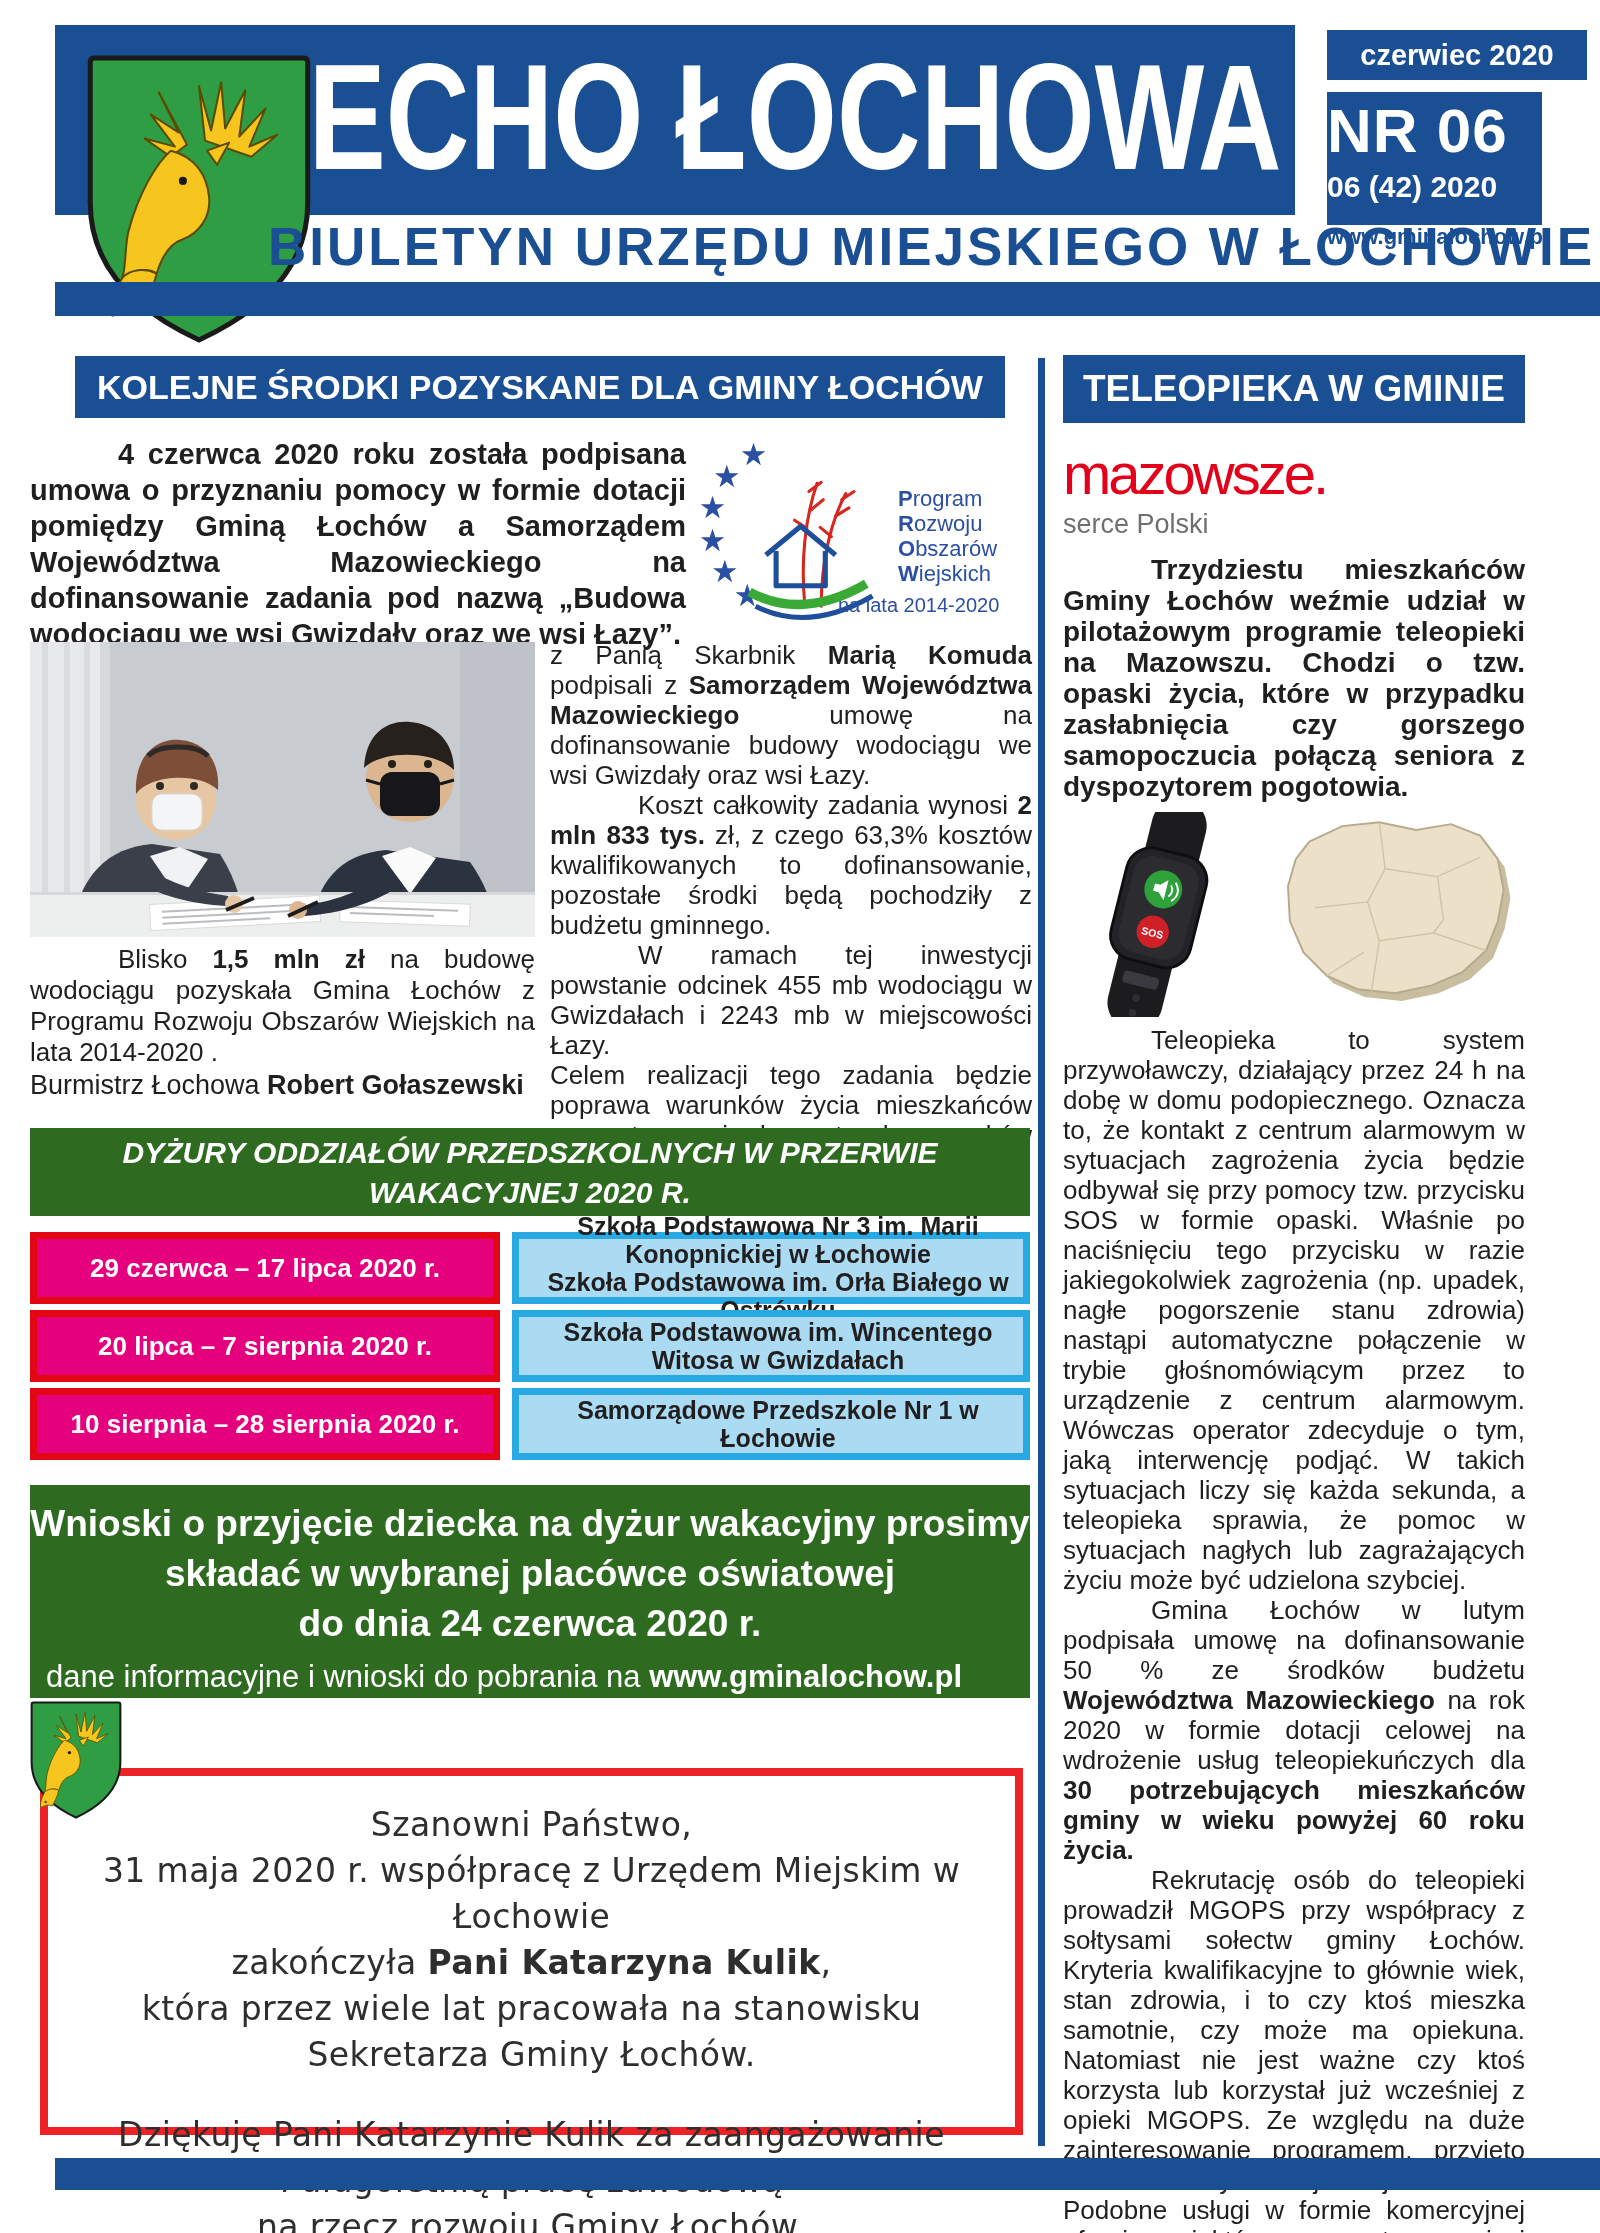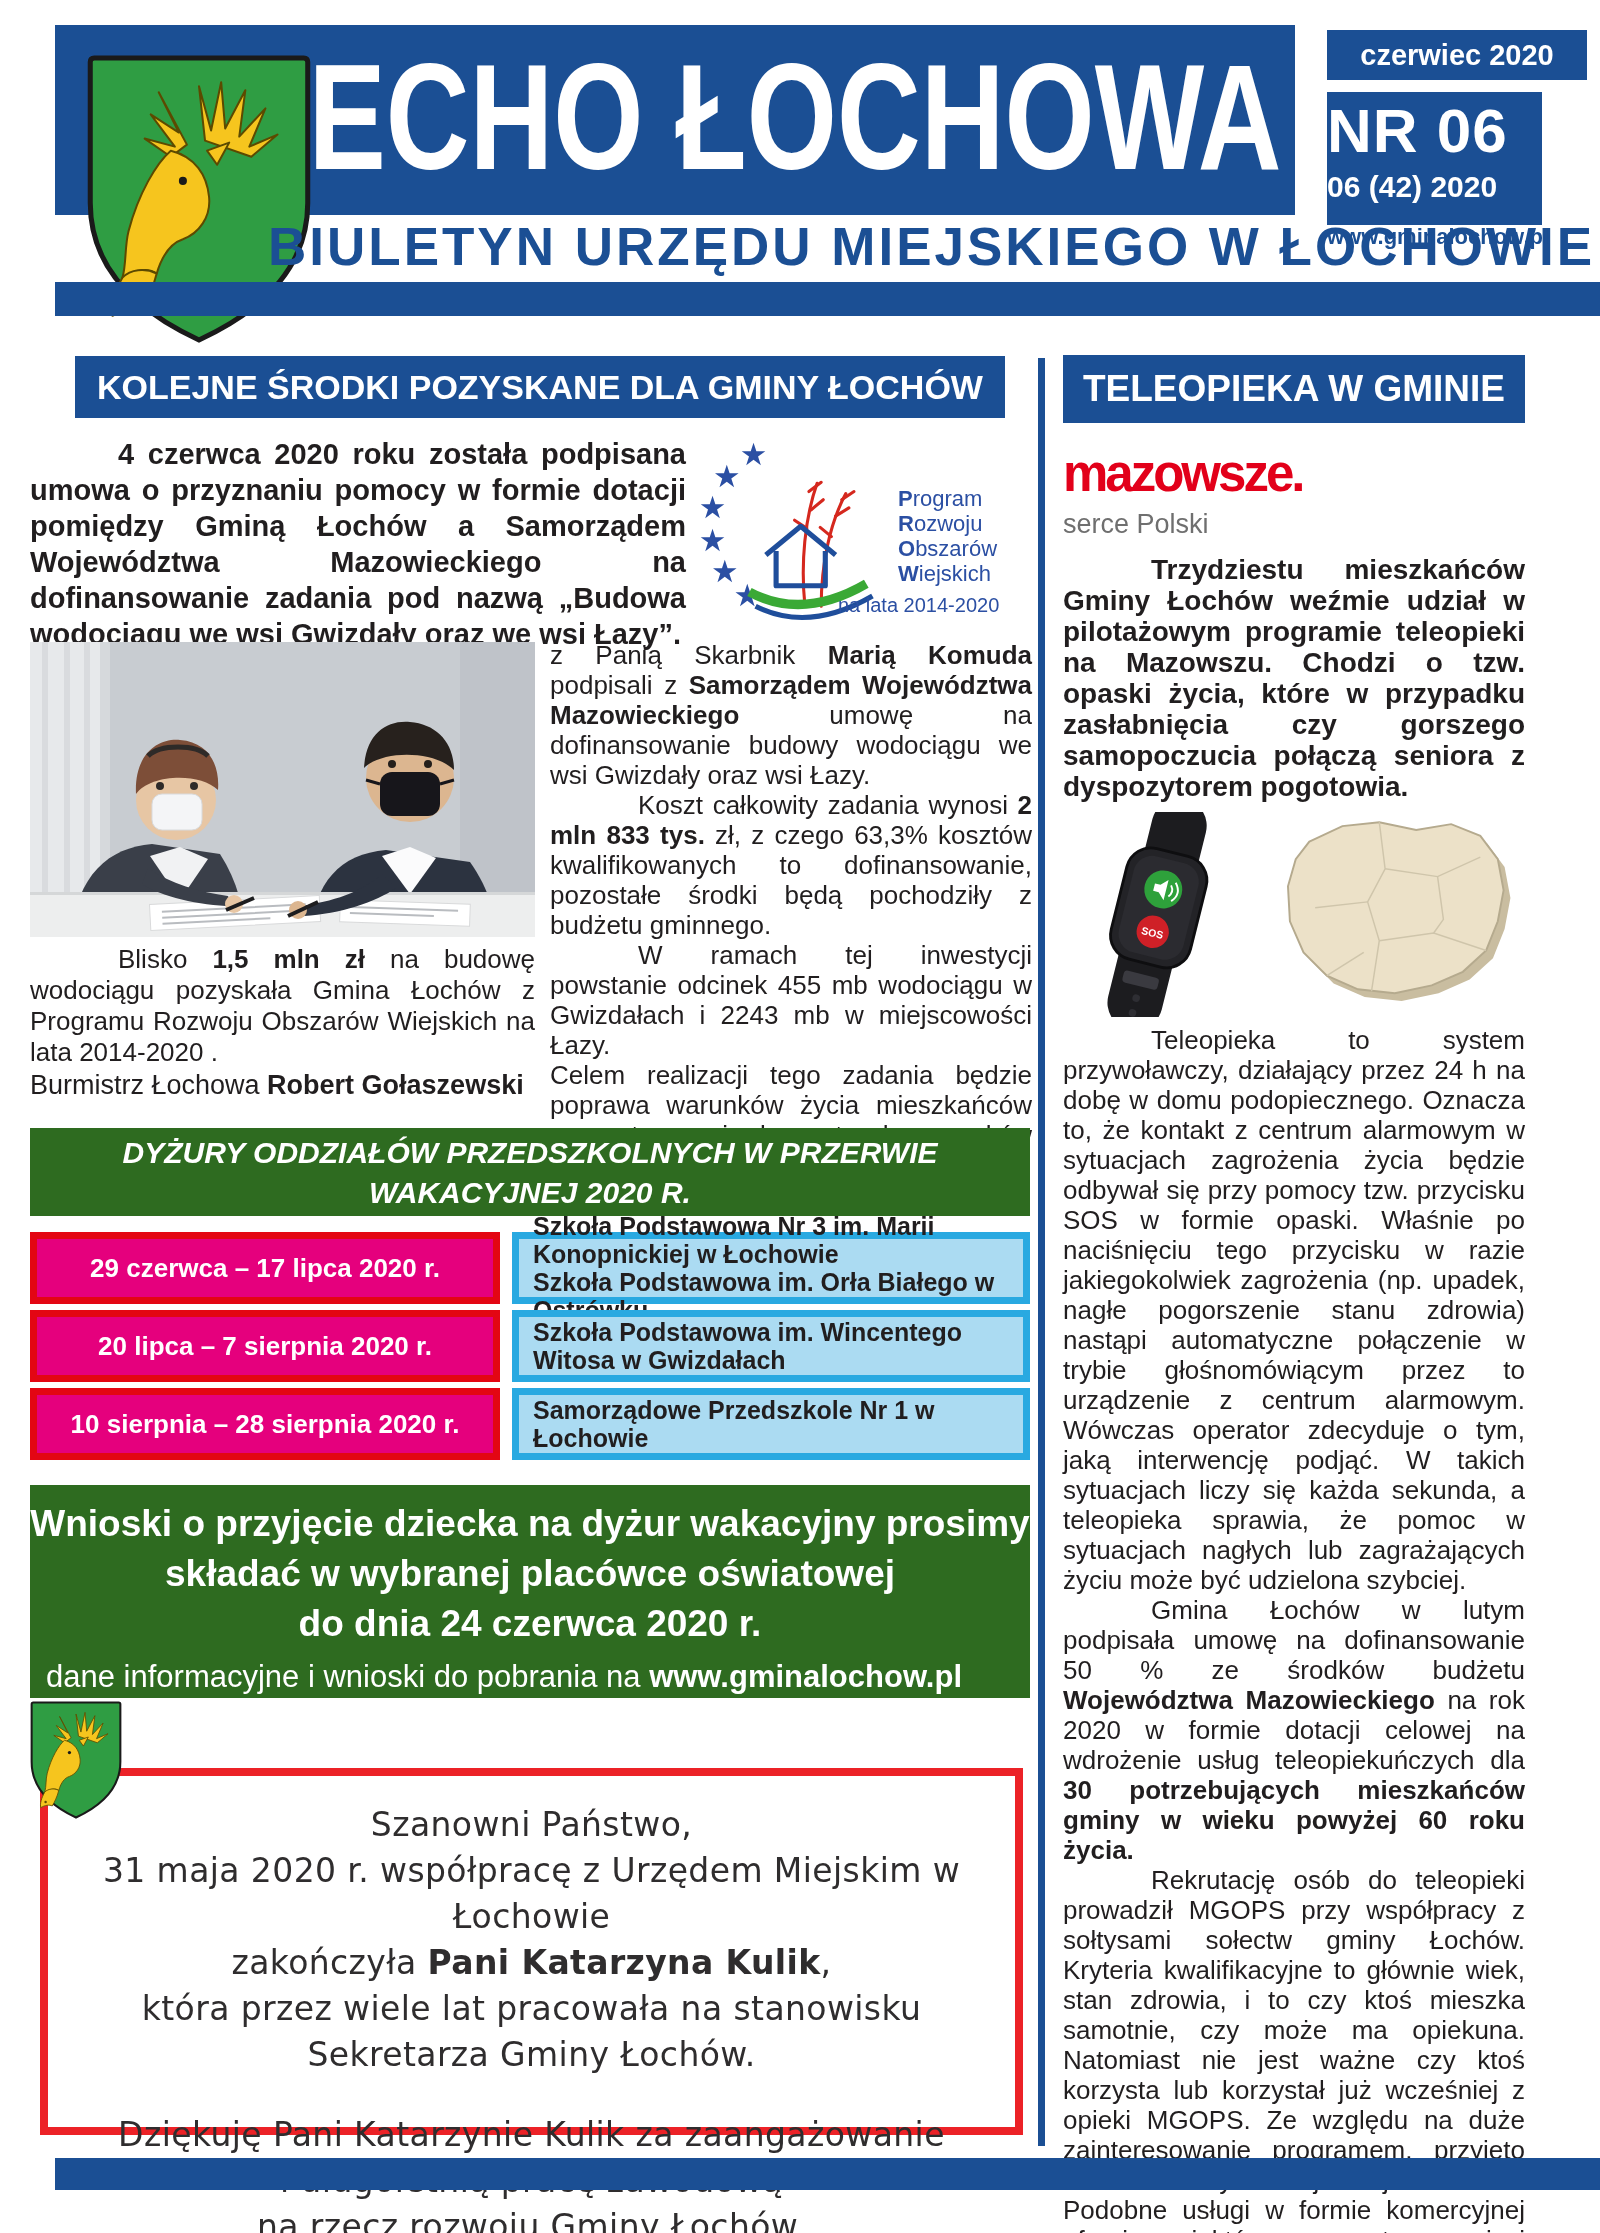--- a/index.html
+++ b/index.html
@@ -86,7 +86,7 @@
   .headline-right{width:462px;height:68px;background:var(--blue);color:#fff;font-weight:bold;
     font-size:37px;text-align:center;line-height:68px;white-space:nowrap;margin-bottom:12px;}
   .maz-logo{width:462px;}
-  .maz-text{color:var(--maz-red);font-weight:bold;font-size:51px;line-height:78px;letter-spacing:-3px;}
+  .maz-text{color:var(--maz-red);font-weight:normal;font-size:58px;line-height:78px;letter-spacing:-3px;}
   .maz-tag{color:#6f6f6f;font-size:27px;text-align:left;padding-right:16px;margin-top:-4px;}
   .r-intro{margin-top:14px;font-size:28px;font-weight:bold;line-height:31px;text-align:justify;text-indent:88px;}
   .band-row{margin-top:10px;display:flex;align-items:flex-end;gap:0;}

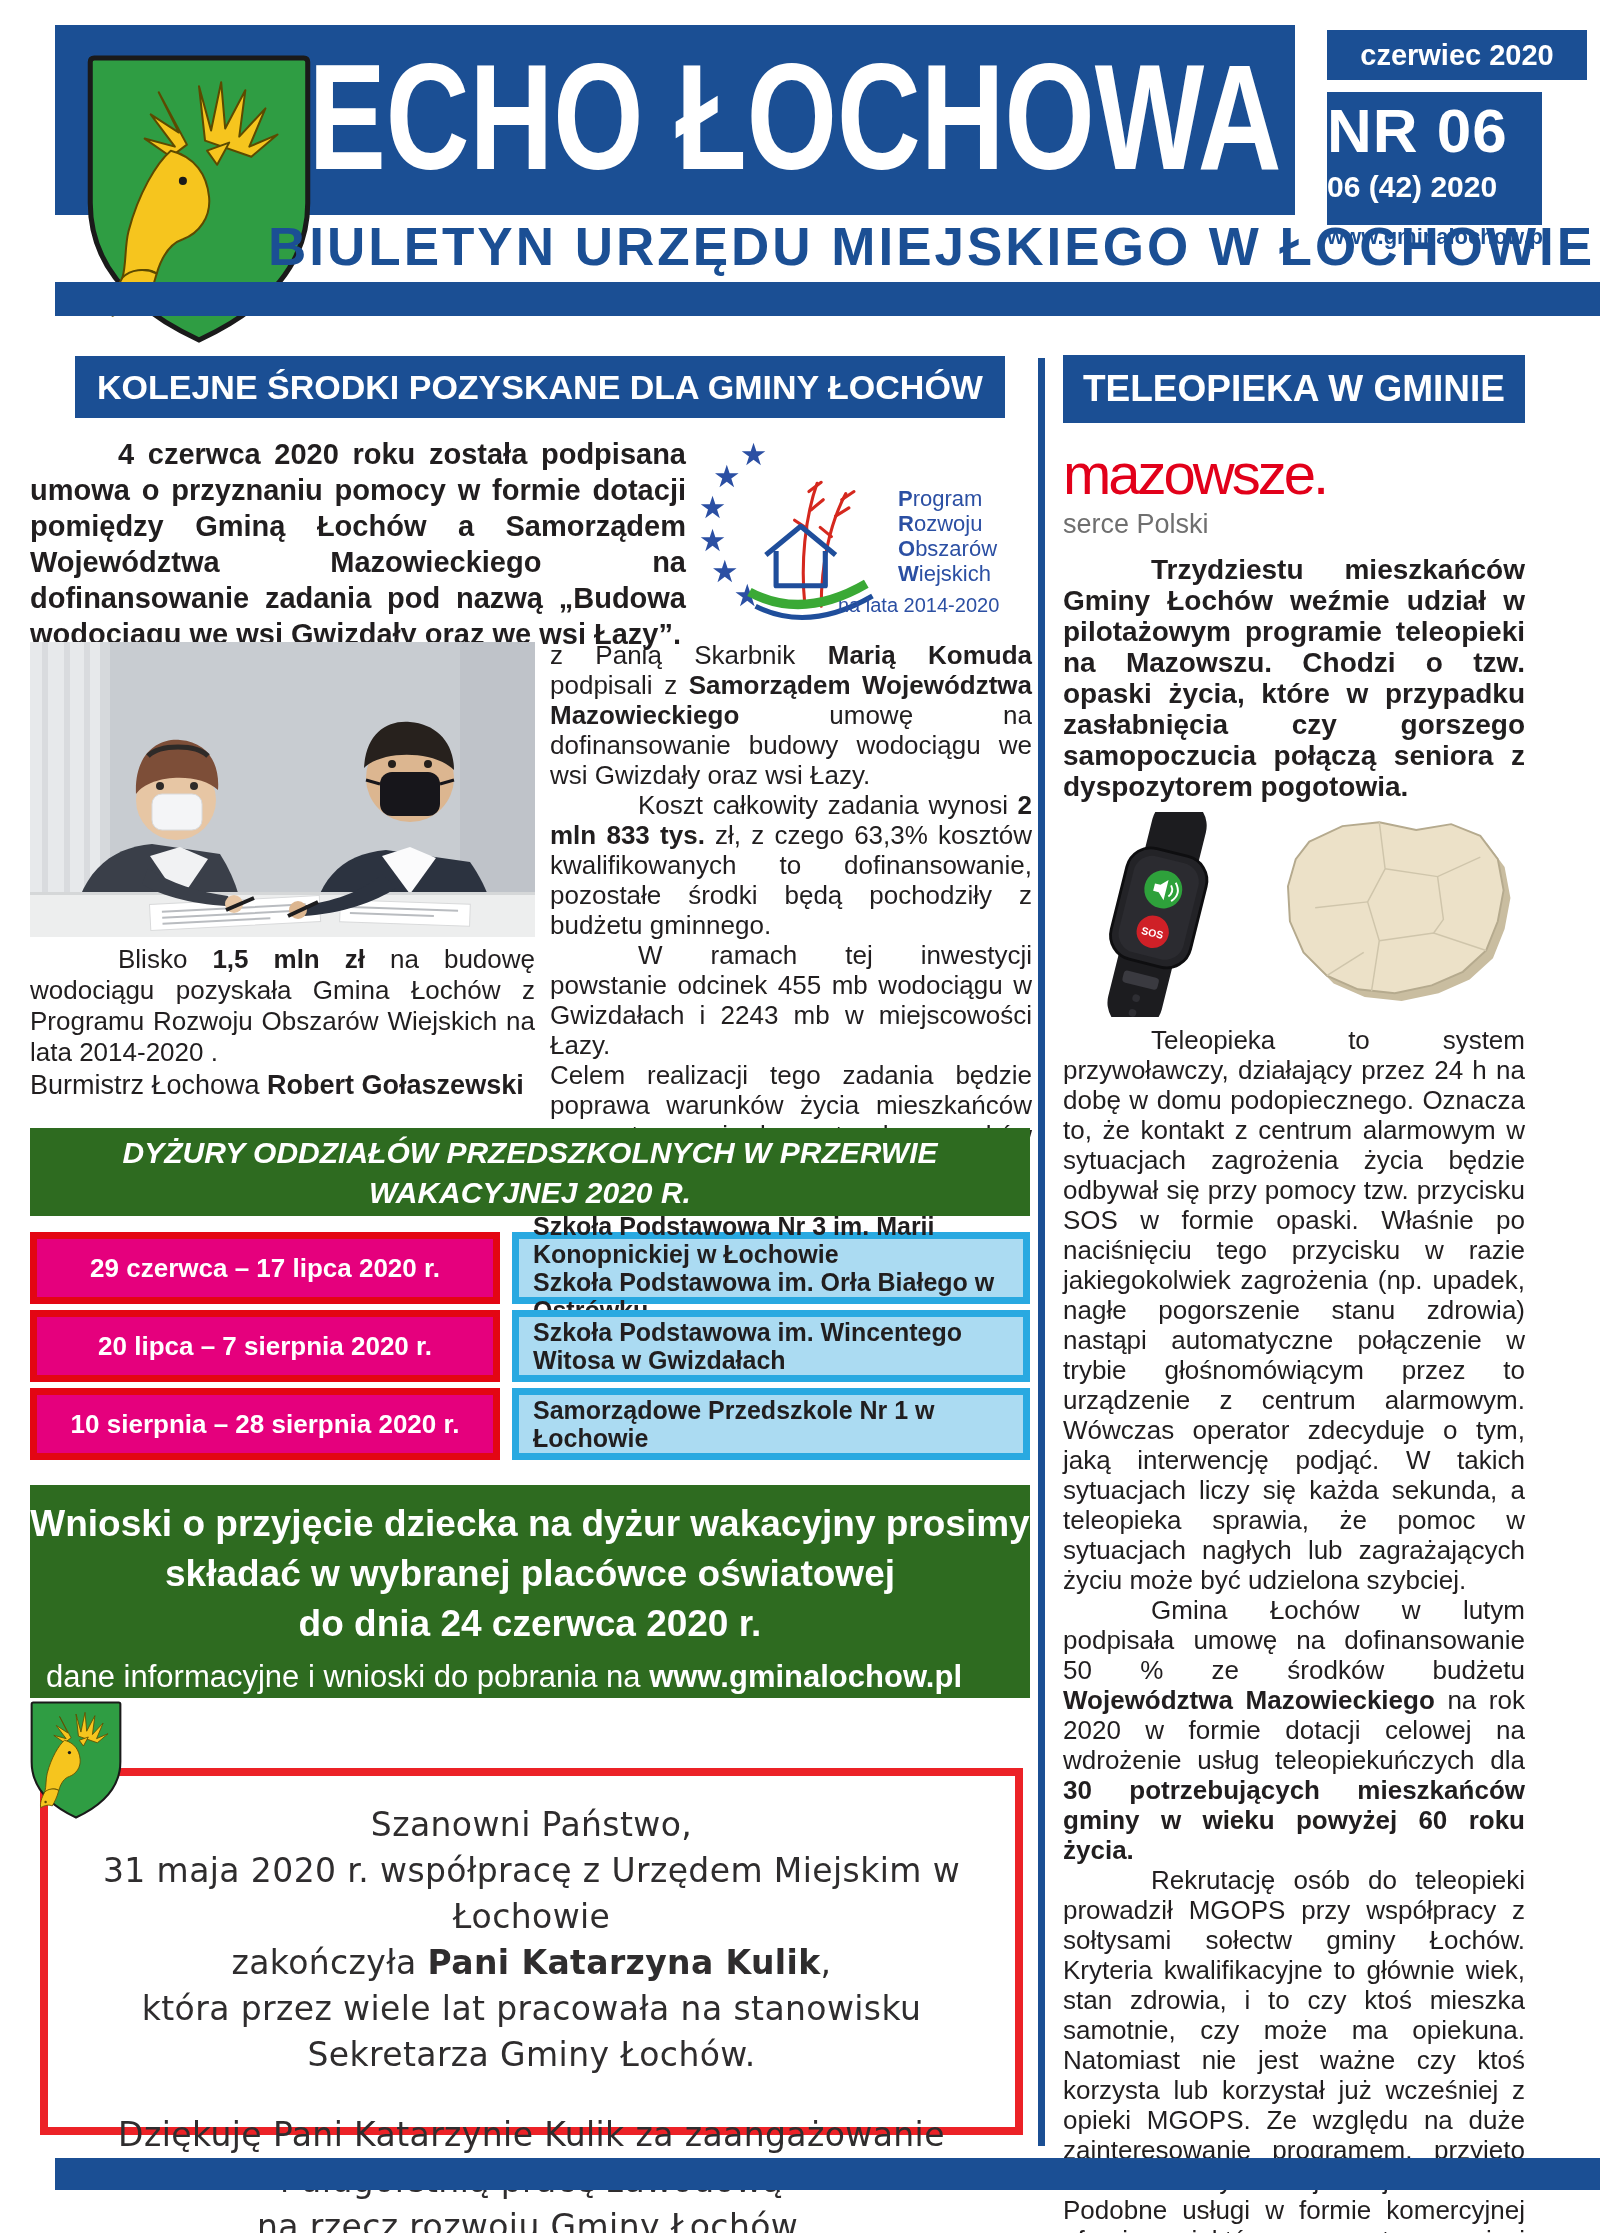--- a/index.html
+++ b/index.html
@@ -61,7 +61,7 @@
   .date-cell{width:470px;height:72px;background:var(--magenta);border:7px solid var(--red);
     color:#fff;font-weight:bold;font-size:26px;display:flex;align-items:center;justify-content:center;white-space:nowrap;}
   .school-cell{width:518px;height:72px;background:var(--cell-fill);border:7px solid var(--cell-border);
-    color:var(--ink);font-weight:bold;display:flex;flex-direction:column;justify-content:center;padding-left:14px;}
+    color:var(--ink);font-weight:bold;display:flex;flex-direction:column;justify-content:center;padding-left:14px;text-align:center;}
   .school-line{font-size:25px;line-height:28px;}
   .school-line:empty{display:none;}
   .row1{top:1232px;} .row2{top:1310px;} .row3{top:1388px;}

